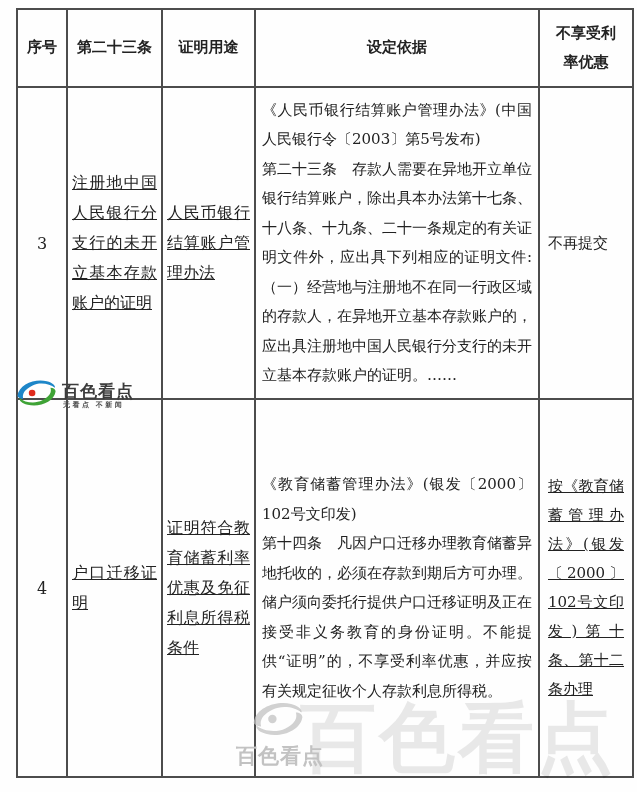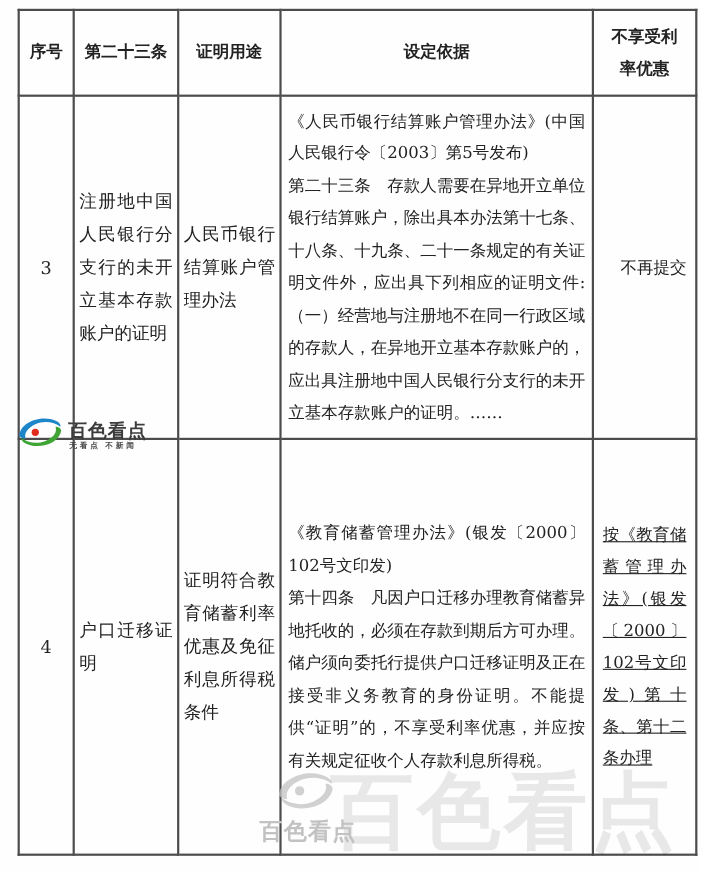--- a/index.html
+++ b/index.html
@@ -29,7 +29,7 @@
 
   .c-seq  { text-align:center; font-size:16px; }
   .c-name, .c-purpose {
-    font-size:16px; line-height:30px; text-align:justify; padding:0 4px;
+    font-size:16px; line-height:30px; text-align:justify; padding:0 4px;text-decoration:underline;
   }
   .c-basis {
     font-size:15px; line-height:29.5px; text-align:justify;

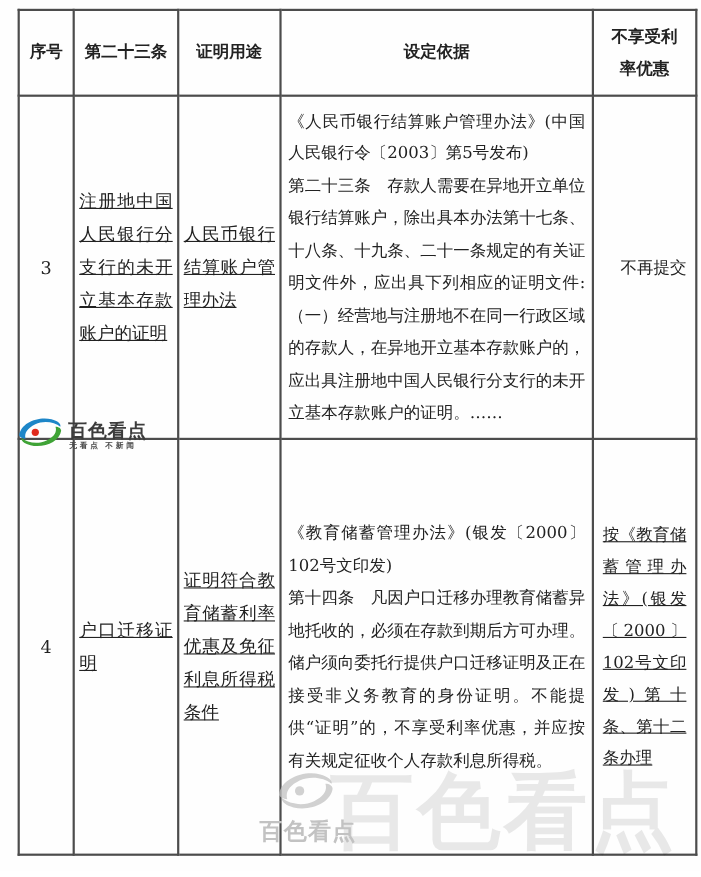--- a/index.html
+++ b/index.html
@@ -36,7 +36,7 @@
     white-space:pre-line; padding:4px 6px; vertical-align:middle;
   }
   .c-after { font-size:15px; line-height:29px; padding:0 8px; }
-  tr.r3 .c-after { text-align:right;border-radius:13px; }
+  tr.r3 .c-after { text-align:left;border-radius:13px; }
   tr.r4 .c-after { text-align:justify;text-decoration:underline; }
 
   

